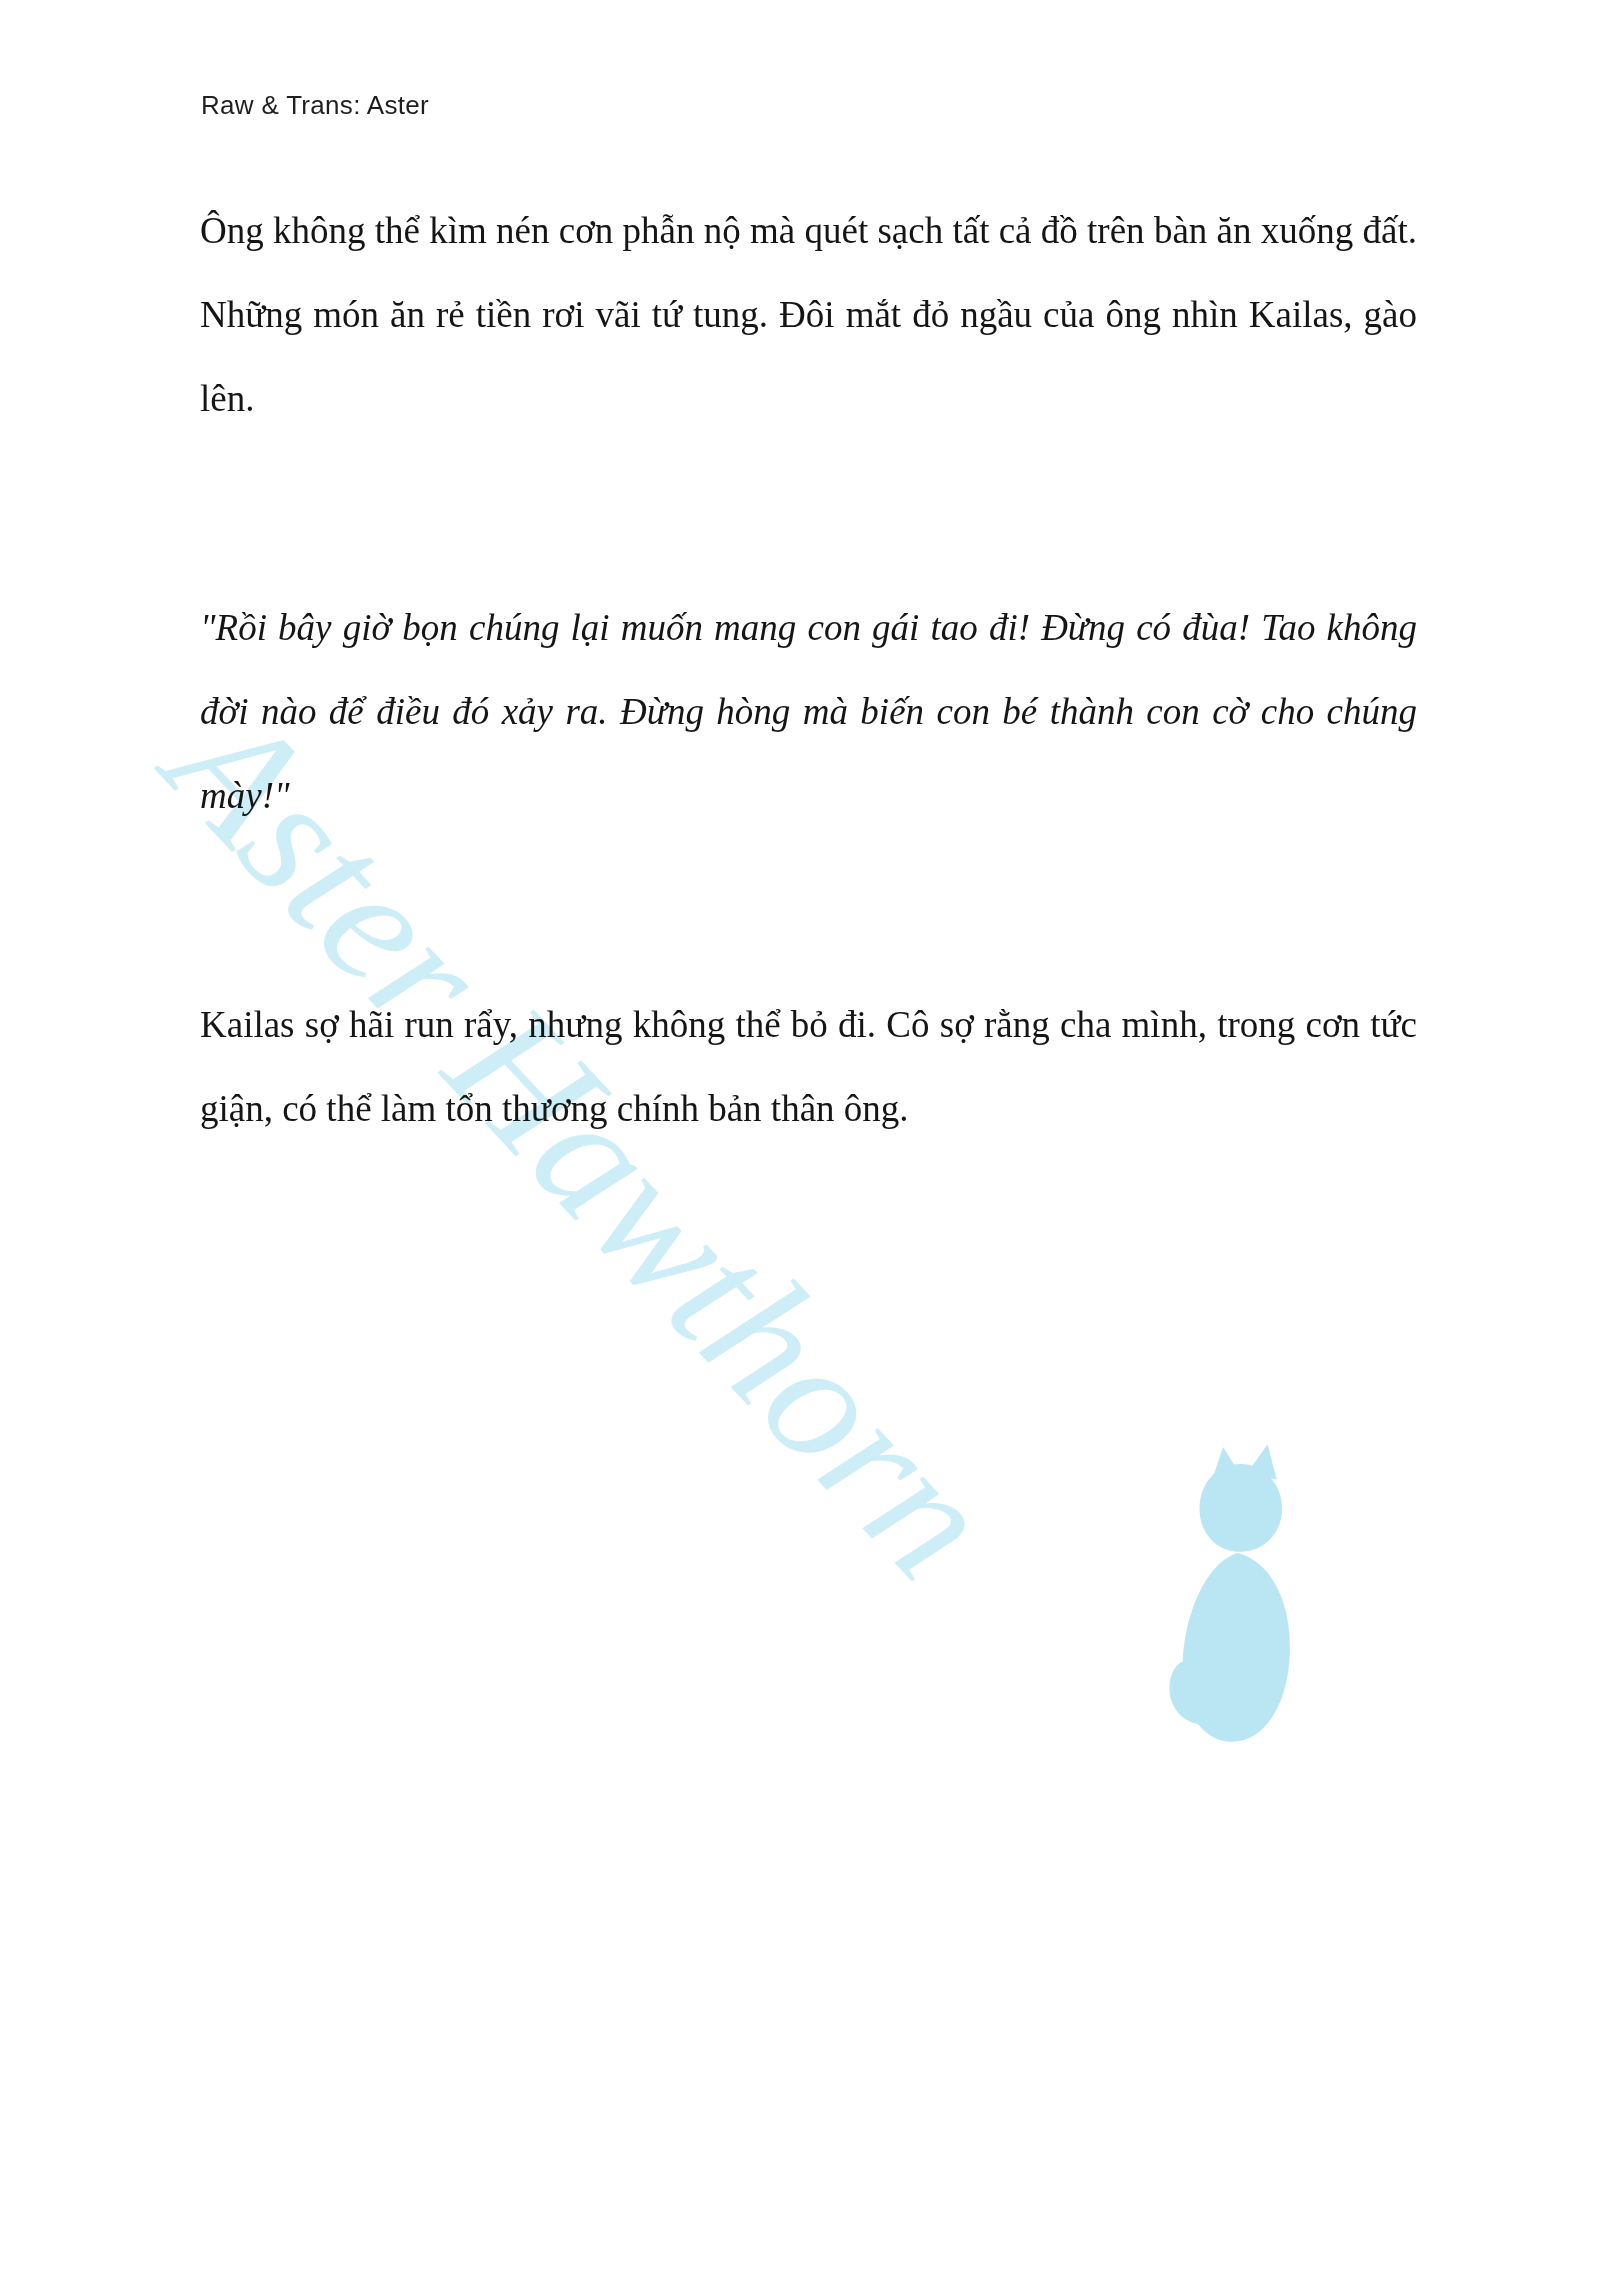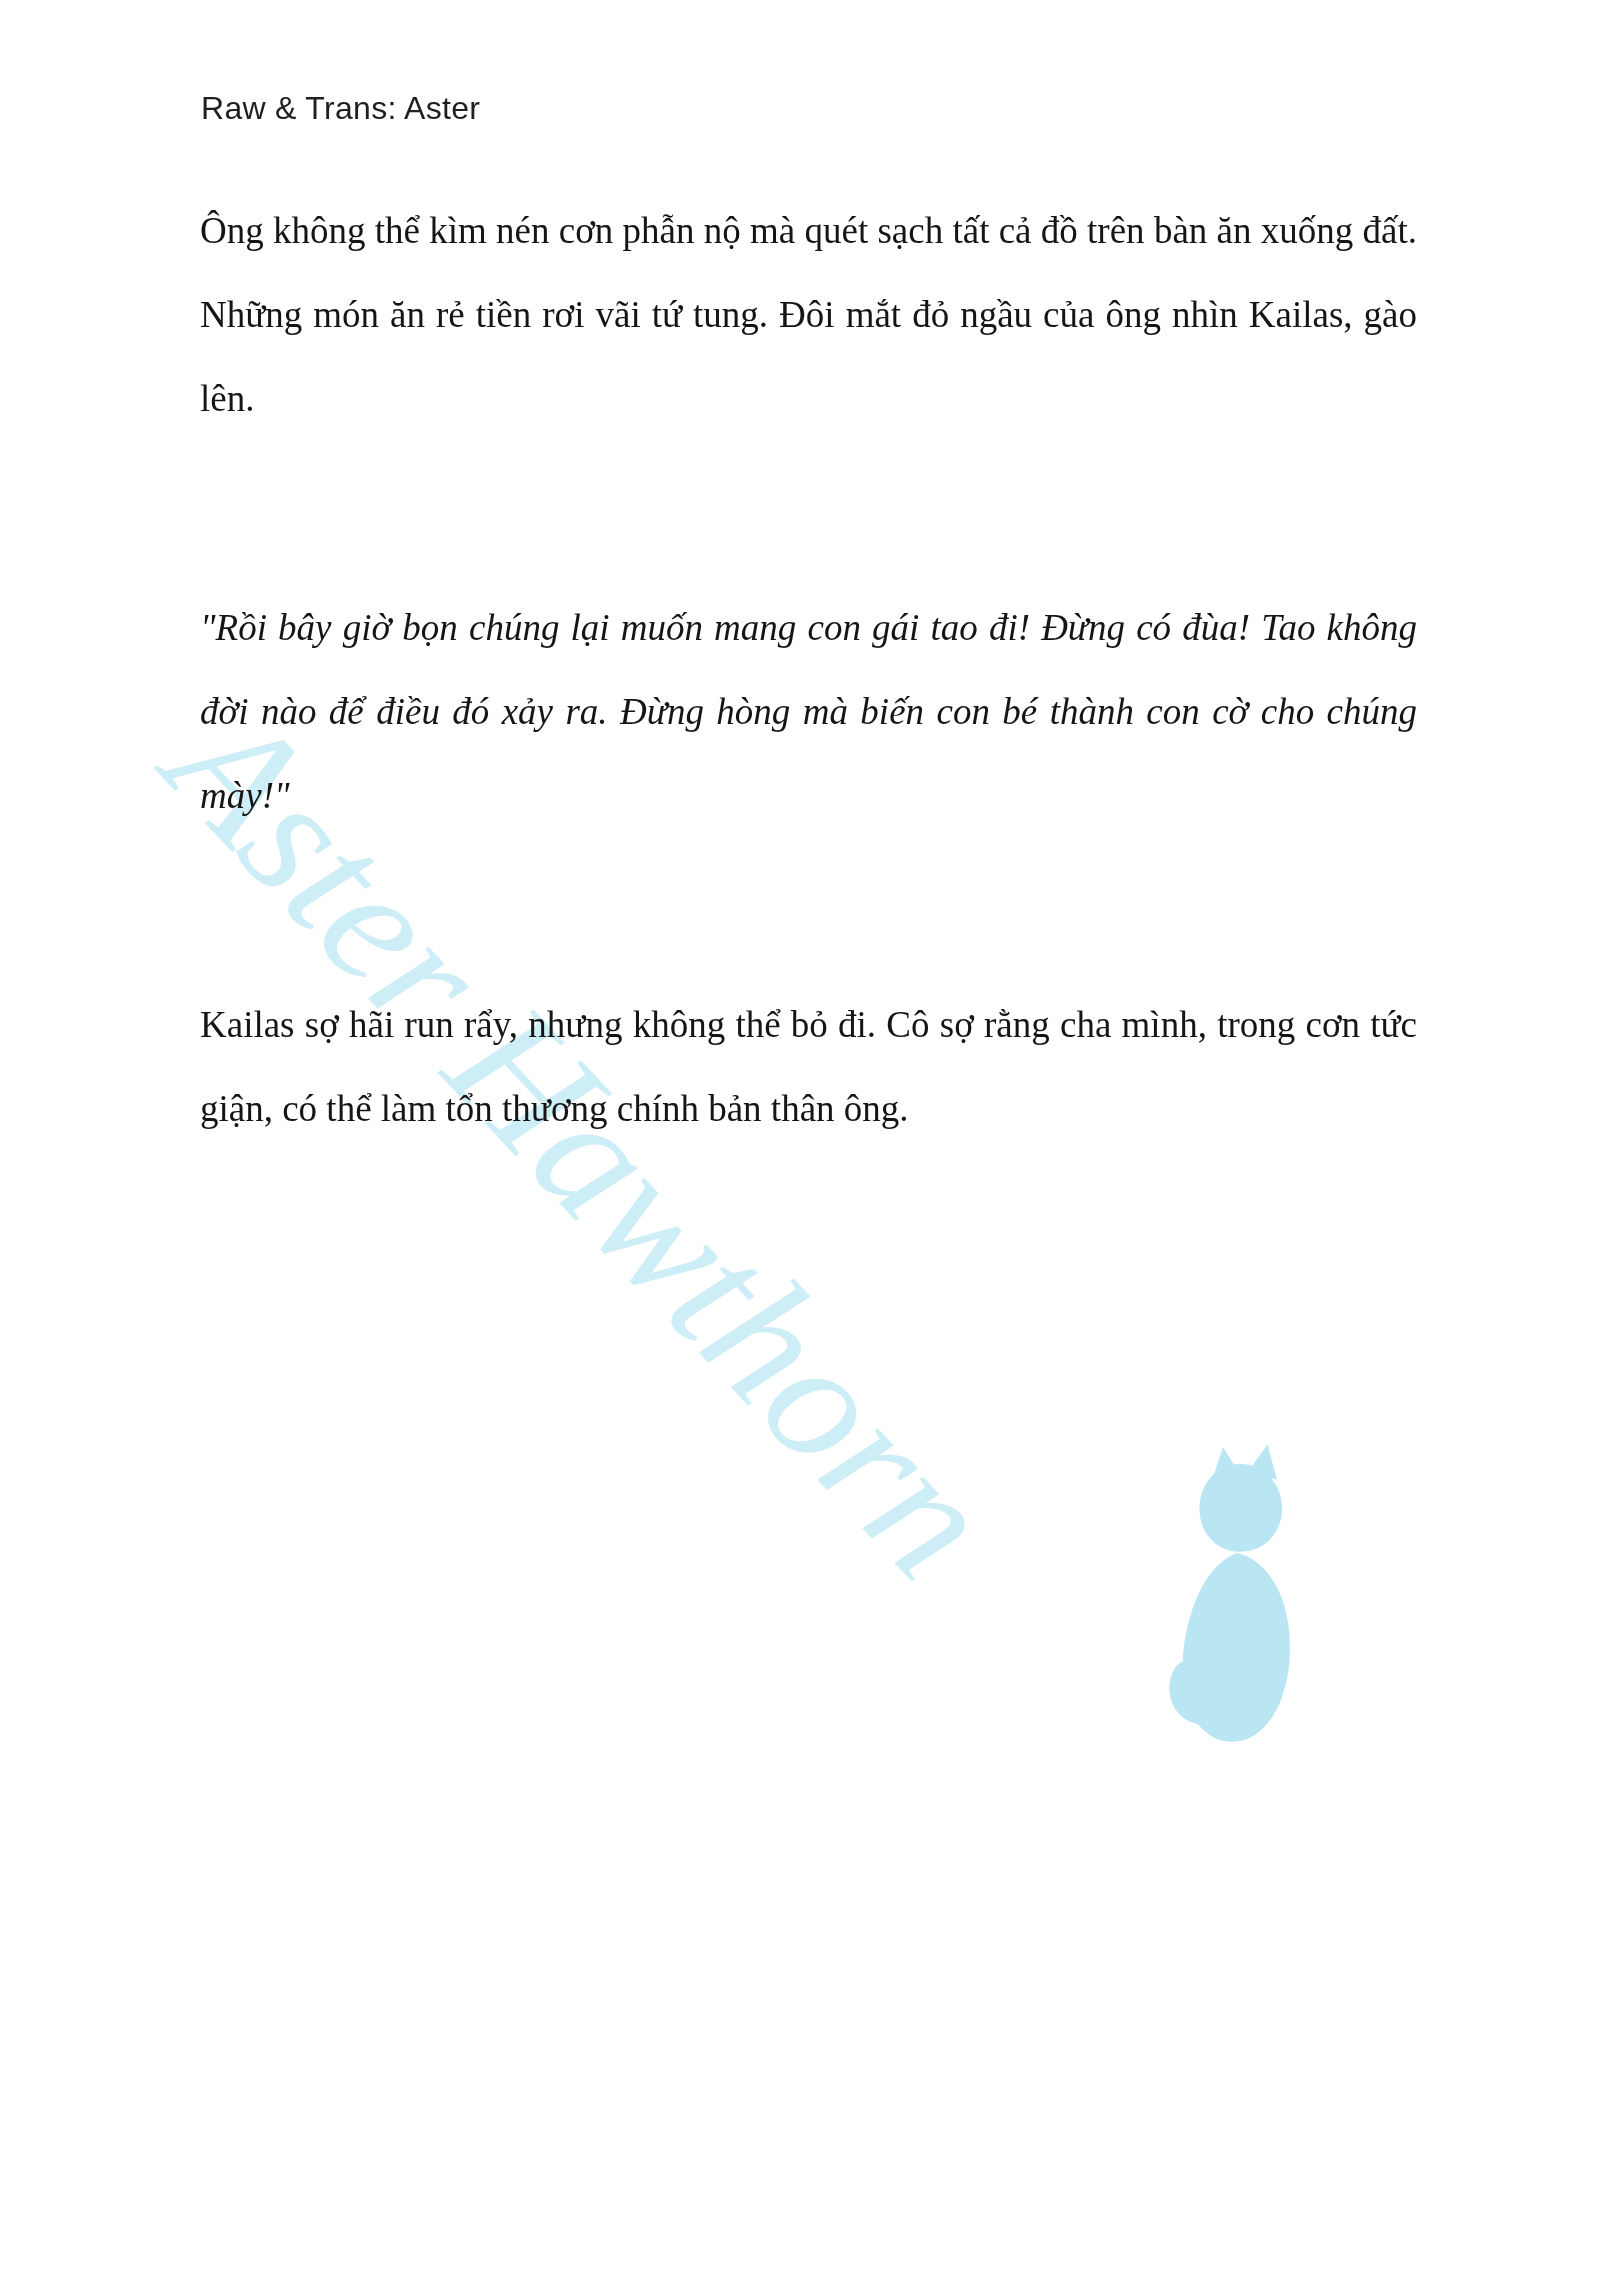--- a/index.html
+++ b/index.html
@@ -25,7 +25,7 @@
     top: 90px;
     left: 201px;
     font-family: "Liberation Sans", sans-serif;
-    font-size: 32px;
+    font-size: 26px;
     color: #1f1f1f;
     letter-spacing: 0.3px;
     z-index: 3;

